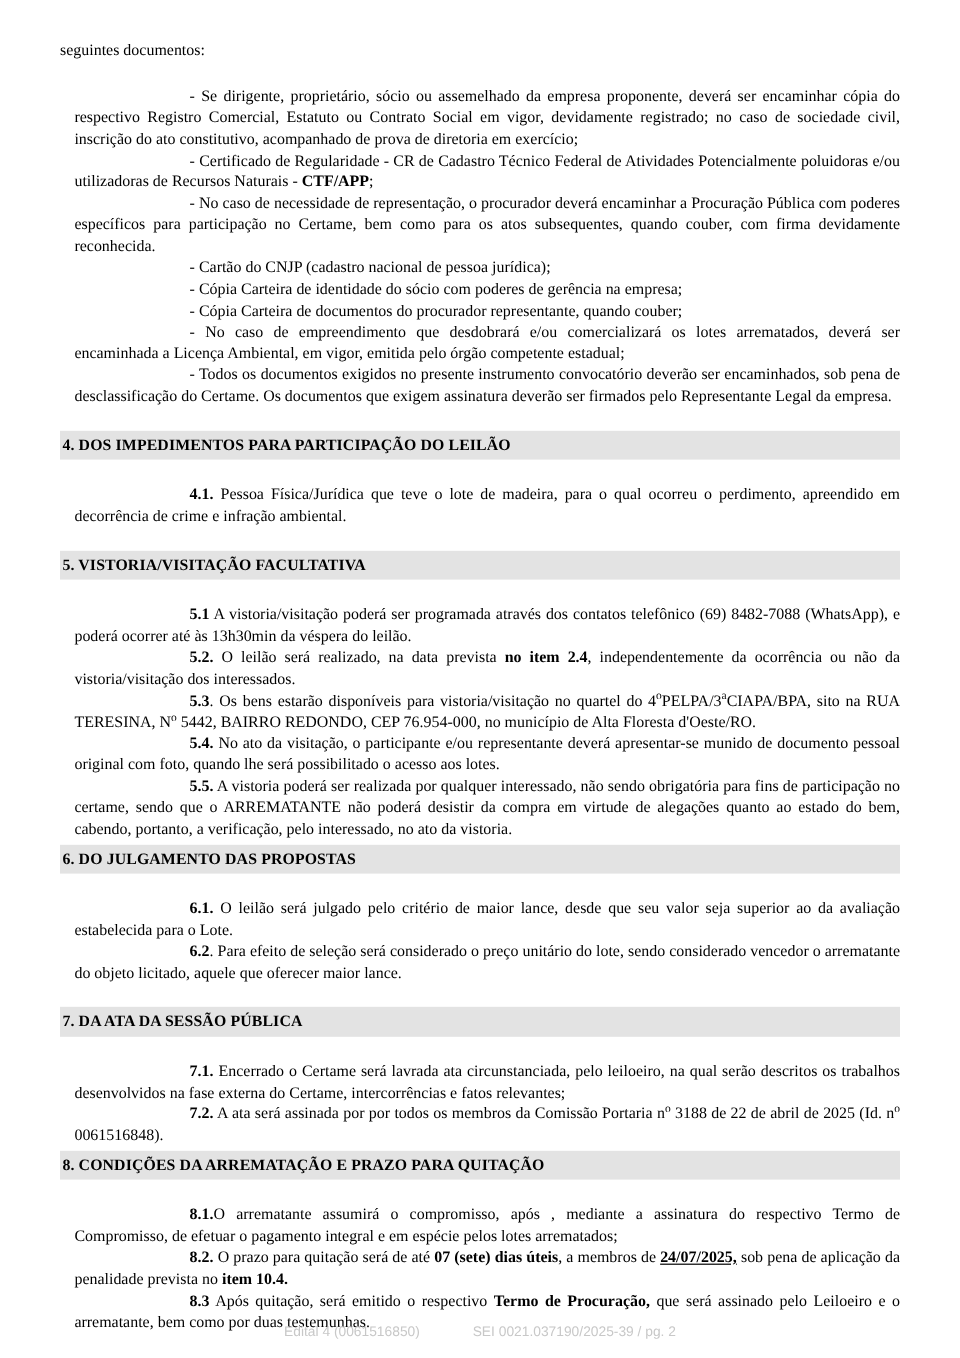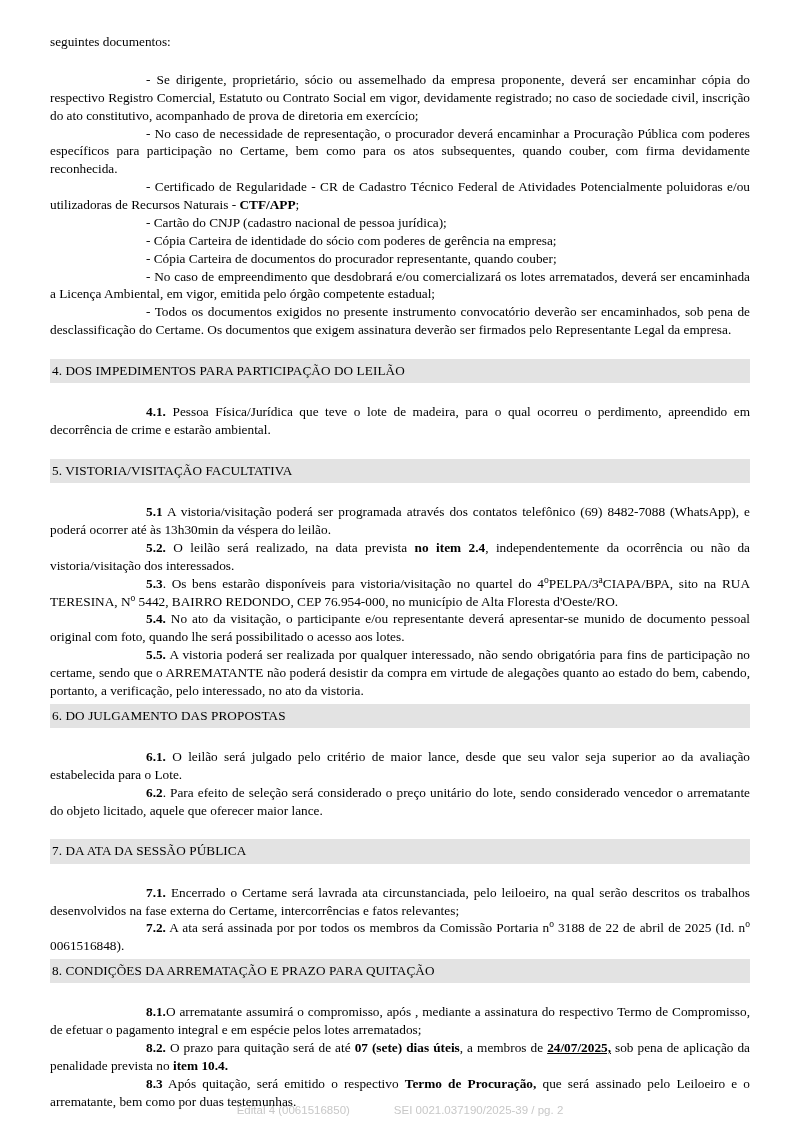--- a/index.html
+++ b/index.html
@@ -37,6 +37,7 @@
   }
   p.indent {
     text-indent: 96px;
+    margin-left: 12px;
   }
   p.noindent {
     text-indent: 0;

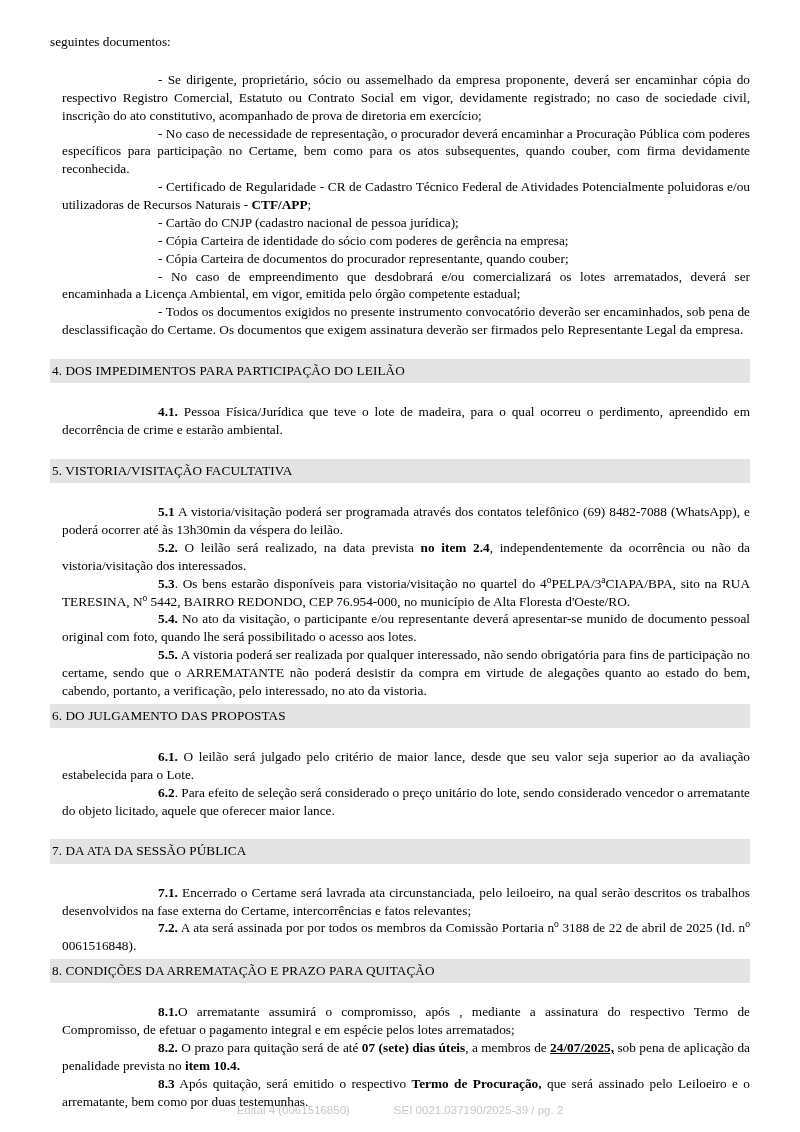--- a/index.html
+++ b/index.html
@@ -87,9 +87,9 @@
 
     <p class="indent">- Se dirigente, proprietário, sócio ou assemelhado da empresa proponente, deverá ser encaminhar cópia do respectivo Registro Comercial, Estatuto ou Contrato Social em vigor, devidamente registrado; no caso de sociedade civil, inscrição do ato constitutivo, acompanhado de prova de diretoria em exercício;</p>
 
+    <p class="indent"><span>- Certificado de Regularidade - CR de Cadastro Técnico Federal de Atividades Potencialmente poluidoras e/ou utilizadoras de Recursos Naturais - </span><b>CTF/APP</b><span>;</span></p>
+
     <p class="indent">- No caso de necessidade de representação, o procurador deverá encaminhar a Procuração Pública com poderes específicos para participação no Certame, bem como para os atos subsequentes, quando couber, com firma devidamente reconhecida.</p>
-
-    <p class="indent"><span>- Certificado de Regularidade - CR de Cadastro Técnico Federal de Atividades Potencialmente poluidoras e/ou utilizadoras de Recursos Naturais - </span><b>CTF/APP</b><span>;</span></p>
     <p class="indent">- Cartão do CNJP (cadastro nacional de pessoa jurídica);</p>
     <p class="indent">- Cópia Carteira de identidade do sócio com poderes de gerência na empresa;</p>
     <p class="indent">- Cópia Carteira de documentos do procurador representante, quando couber;</p>

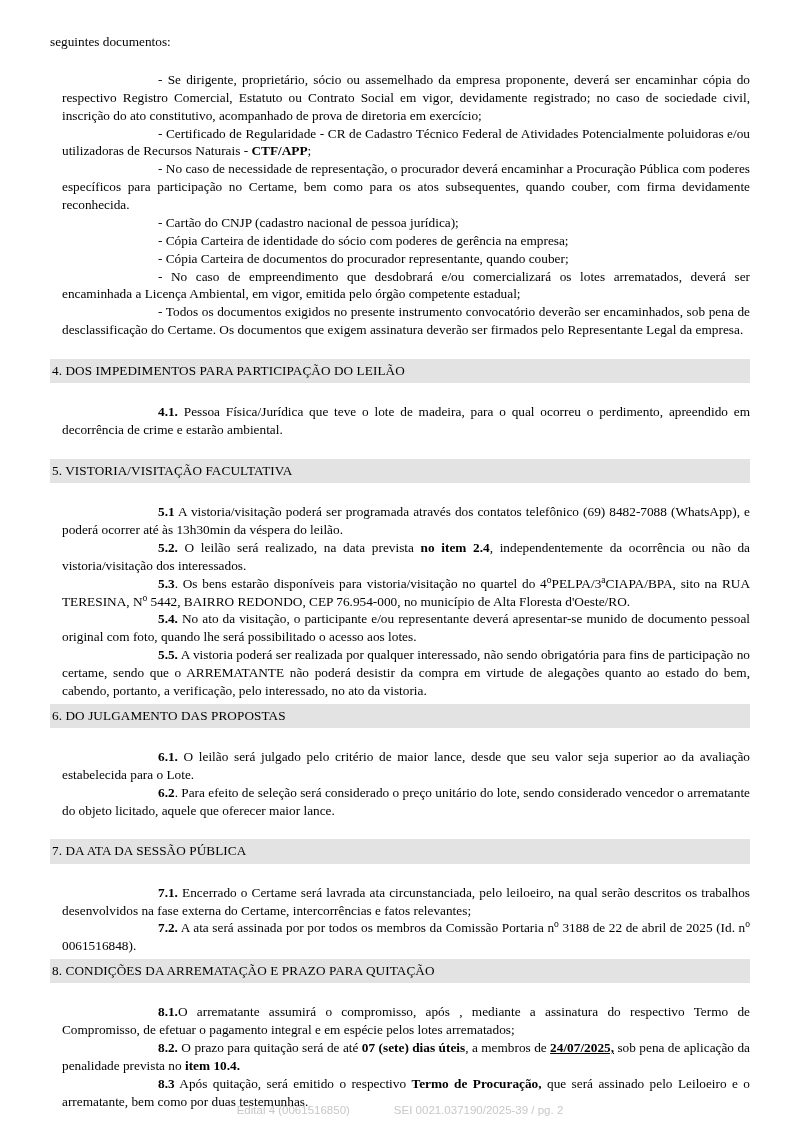--- a/index.html
+++ b/index.html
@@ -47,7 +47,7 @@
 
   .section-head {
     background: #e3e3e3;
-    font-weight: normal;
+    font-weight: bold;
     font-size: 13.2px;
     line-height: 1.0;
     padding: 5px 4px 6px 2px;

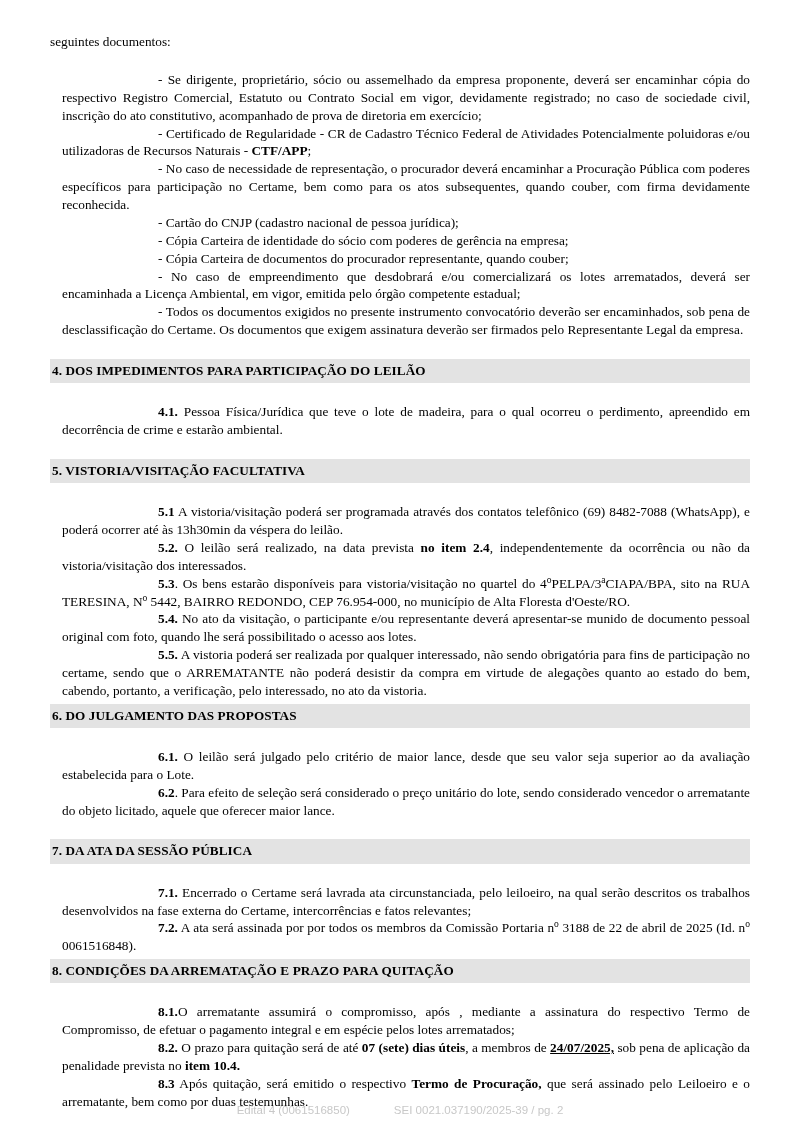--- a/index.html
+++ b/index.html
@@ -100,7 +100,7 @@
     <div class="section-head">4. DOS IMPEDIMENTOS PARA PARTICIPAÇÃO DO LEILÃO</div>
     <div class="gap-md"></div>
 
-    <p class="indent"><b>4.1.</b><span> Pessoa Física/Jurídica que teve o lote de madeira, para o qual ocorreu o perdimento, apreendido em decorrência de crime e estarão ambiental.</span></p>
+    <p class="indent"><b>4.1.</b><span> Pessoa Física/Jurídica que teve o lote de madeira, para o qual ocorreu o perdimento, apreendido em decorrência de crime e infração ambiental.</span></p>
 
 
     <div class="gap-md"></div>

